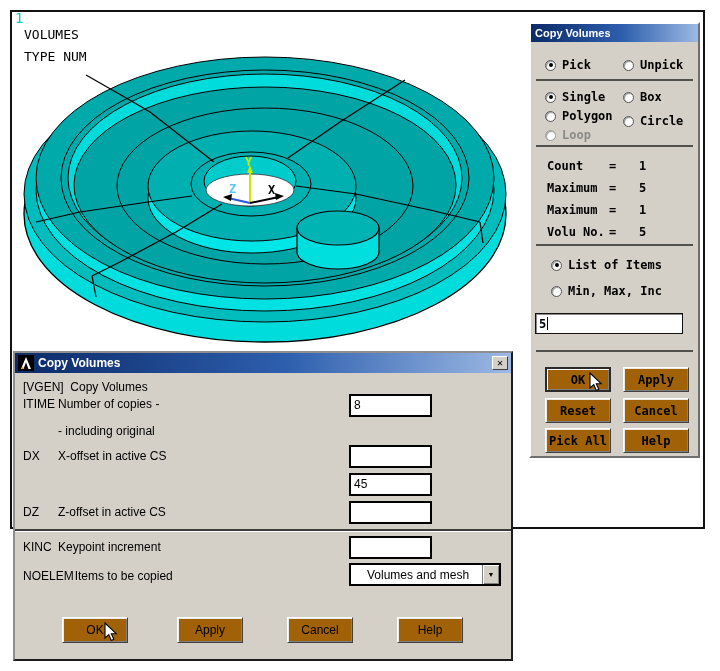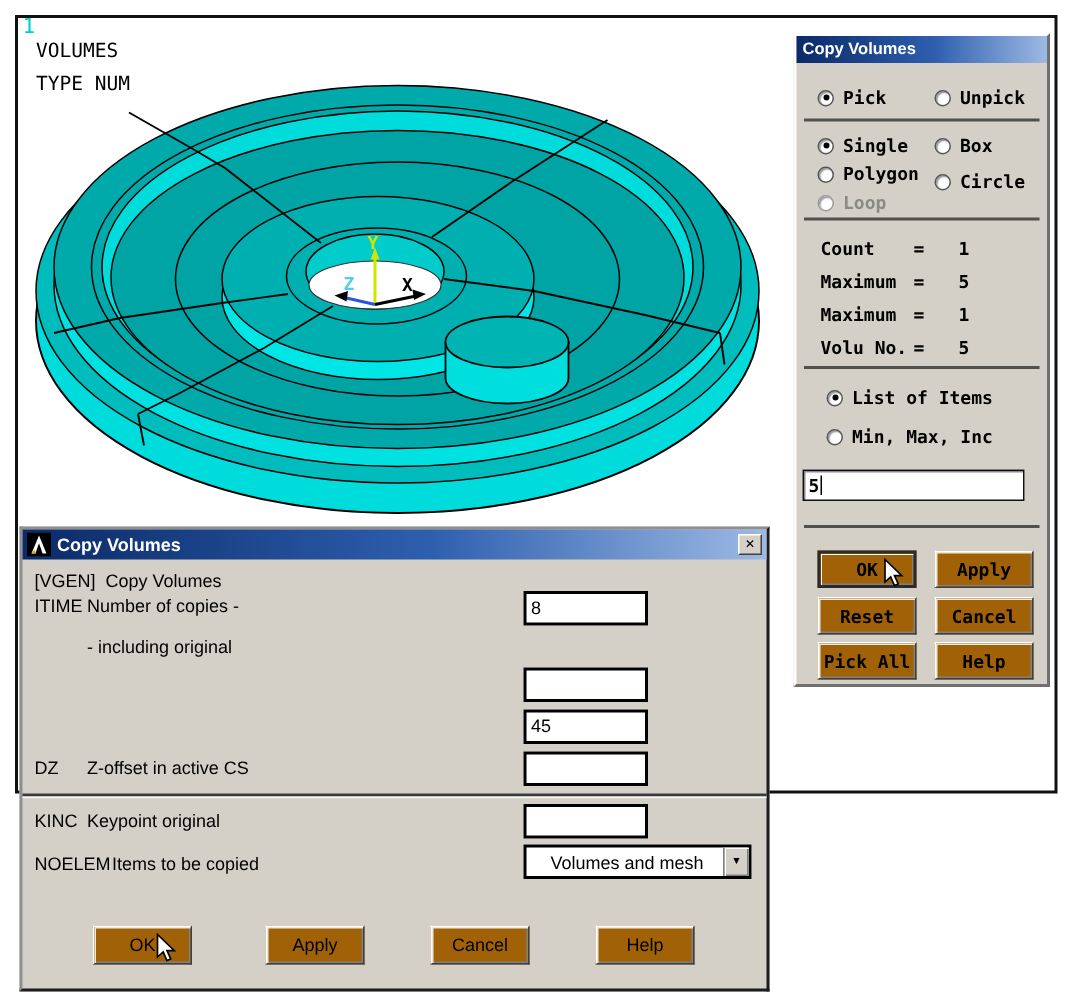--- a/index.html
+++ b/index.html
@@ -265,6 +265,10 @@
     <span>- including original</span>
   </div>
 
+  <div class="frow" style="top:96px;">
+    <span class="fcode">DX</span>
+    <span>X-offset in active CS</span>
+  </div>
   <div class="vinput" style="top:92px;"><span></span></div>
 
   <div class="vinput" style="top:120px;"><span>45</span></div>

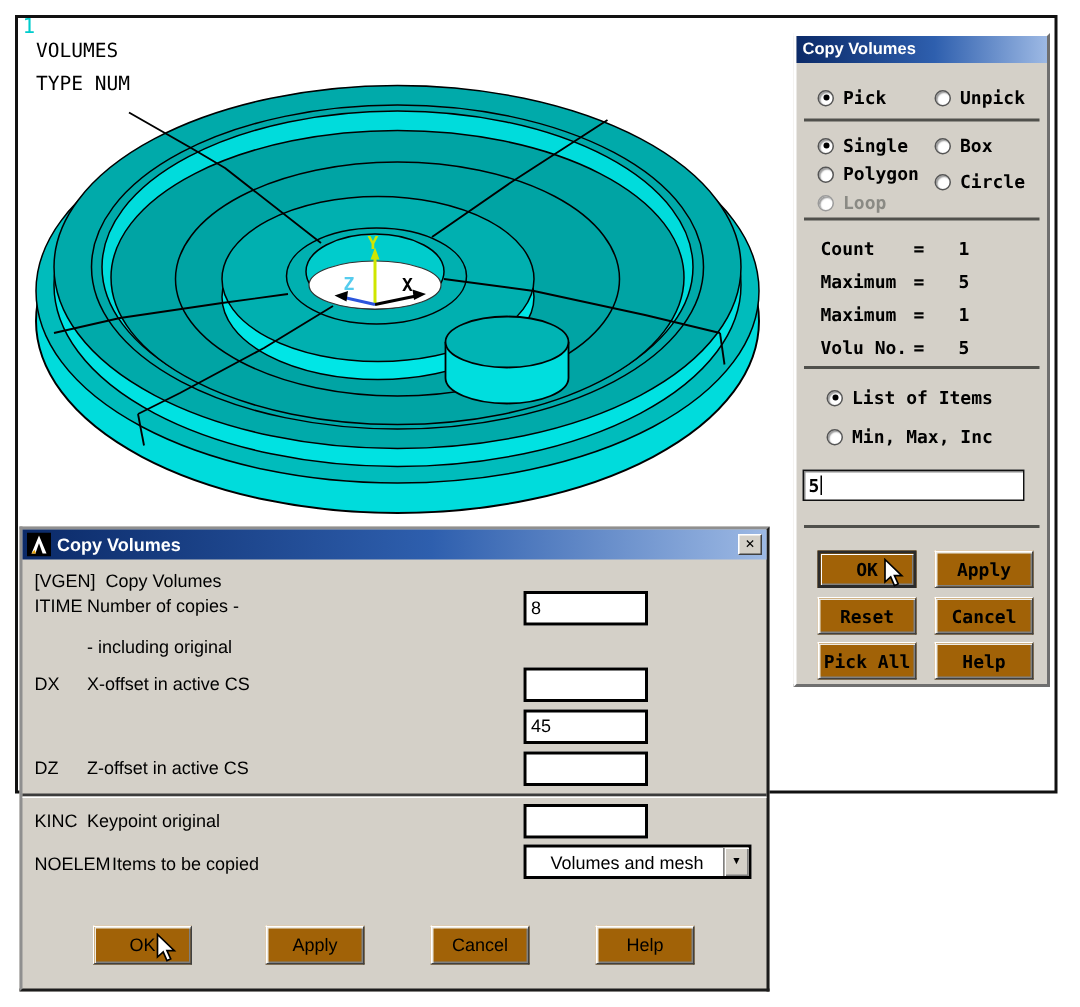--- a/index.html
+++ b/index.html
@@ -283,7 +283,7 @@
 
   <div class="frow" style="top:187px;">
     <span class="fcode">KINC</span>
-    <span>Keypoint original</span>
+    <span>Keypoint increment</span>
   </div>
   <div class="vinput" style="top:183px;"><span></span></div>
 

